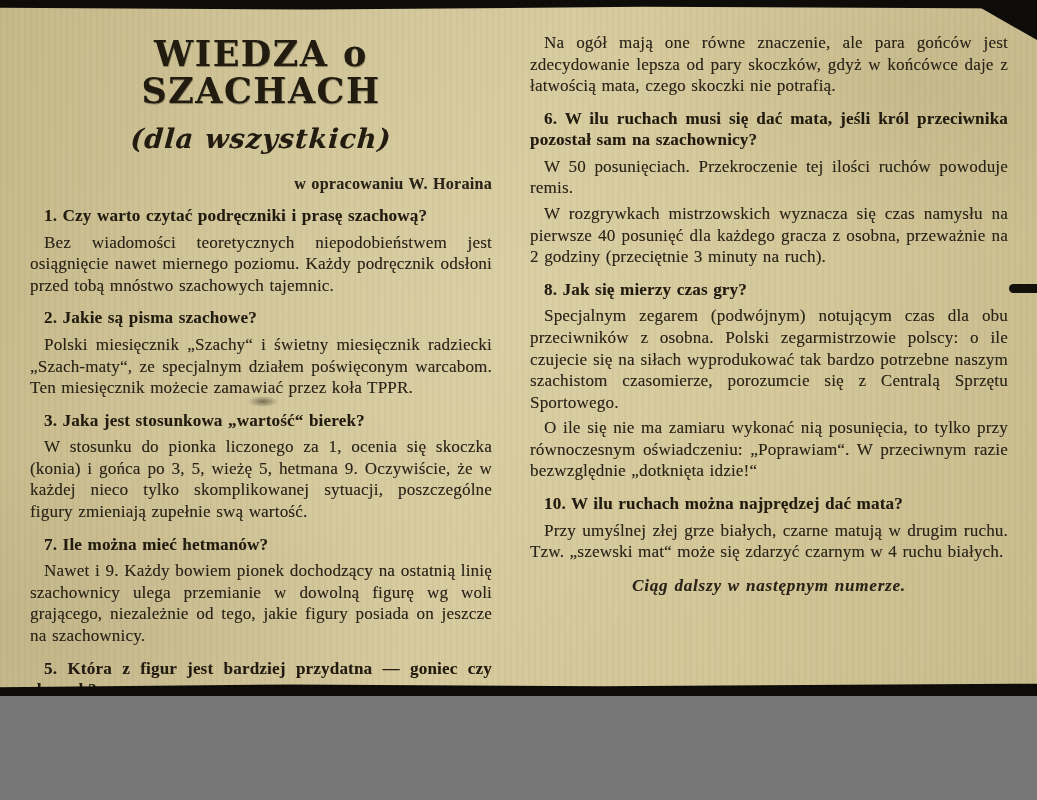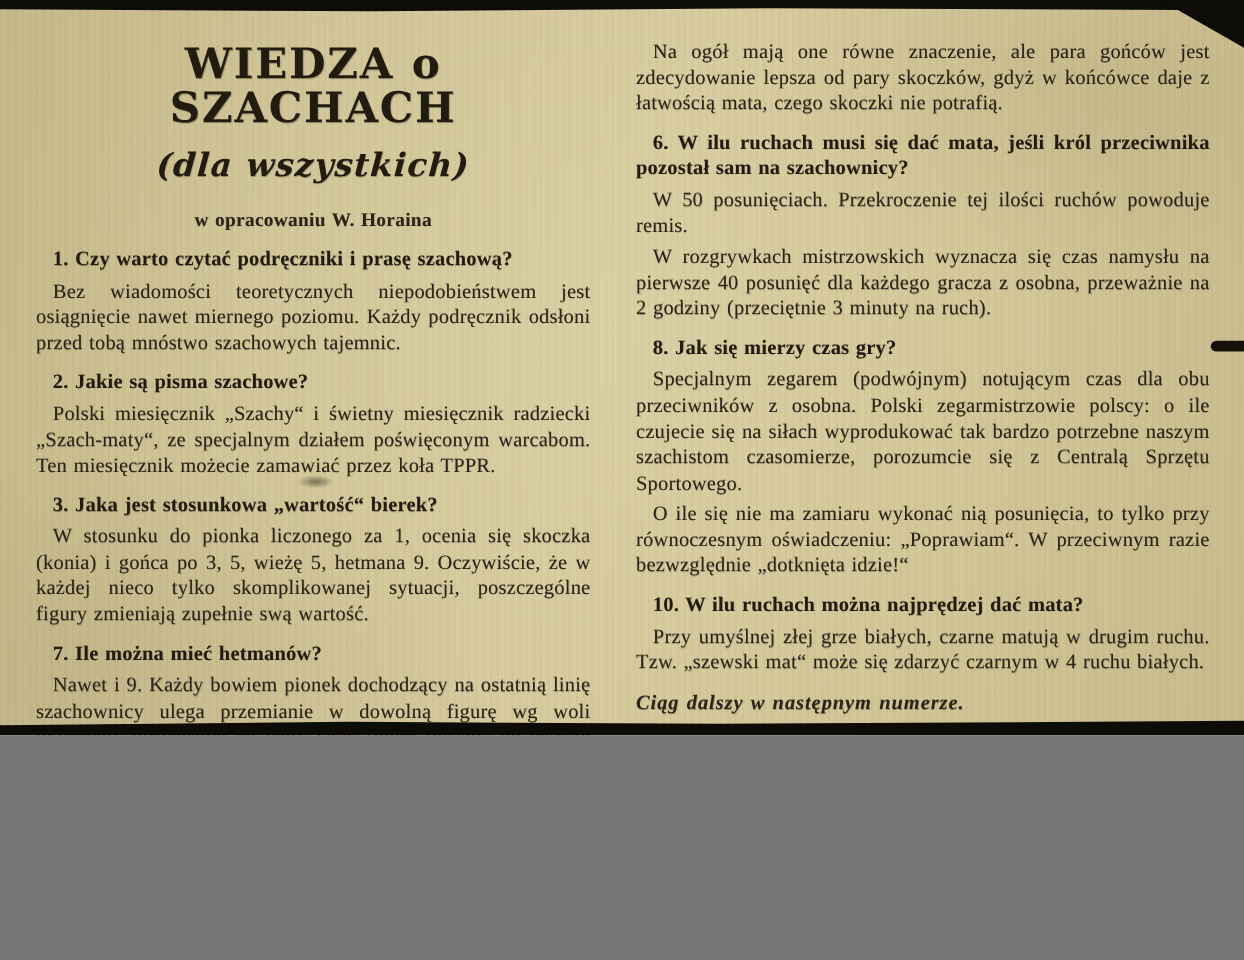--- a/index.html
+++ b/index.html
@@ -13,7 +13,7 @@
   .page {
     position: relative;
     width: 1037px;
-    height: 613px;
+    height: 696px;
     margin: 0;
     overflow: hidden;
     background:

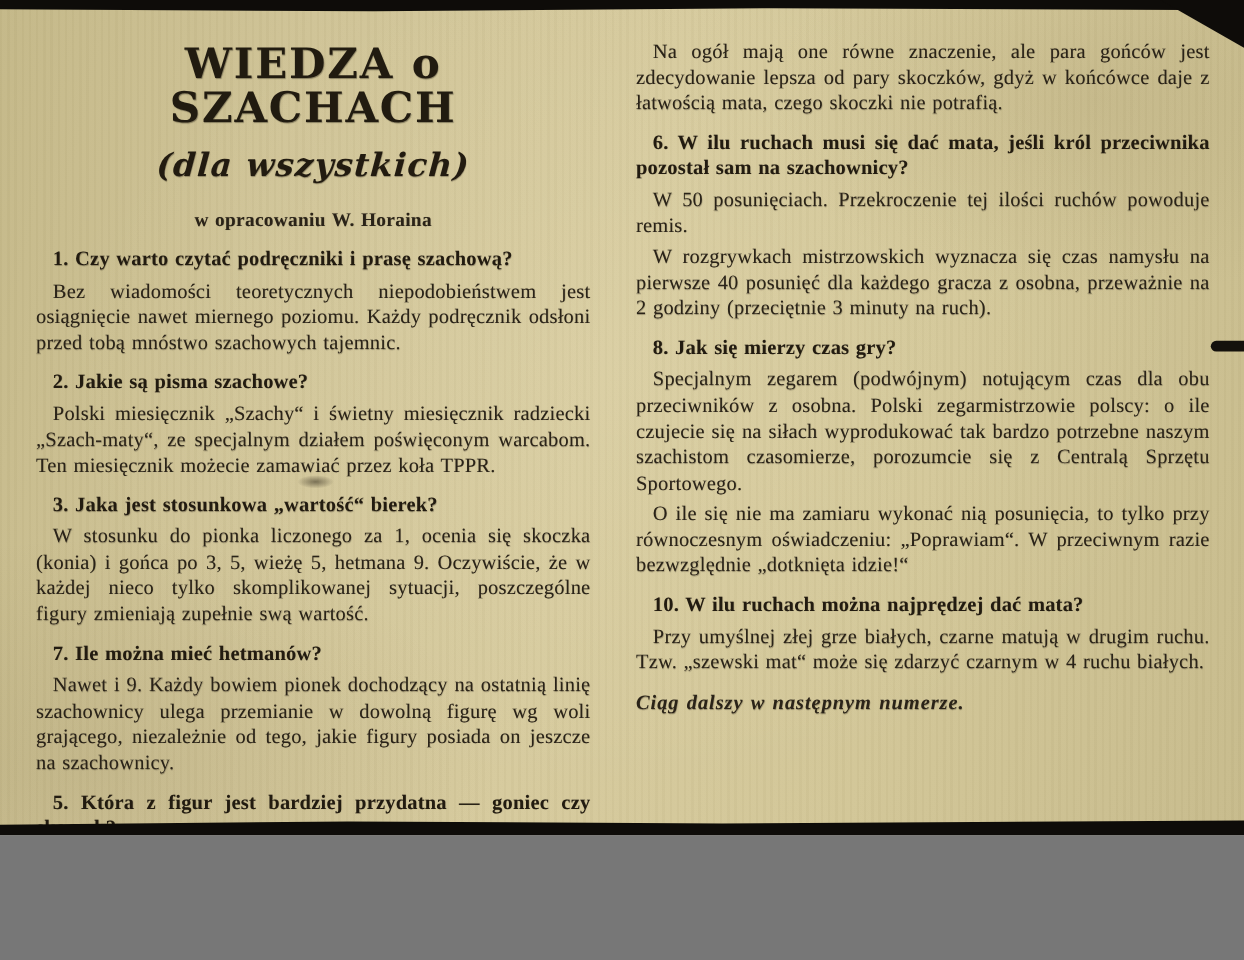--- a/index.html
+++ b/index.html
@@ -98,7 +98,7 @@
   .article-byline {
     font-weight: 700;
     font-size: 16px;
-    text-align: center;
+    text-align: right;
     margin: 0 0 0;
     letter-spacing: 0.3px;
   }

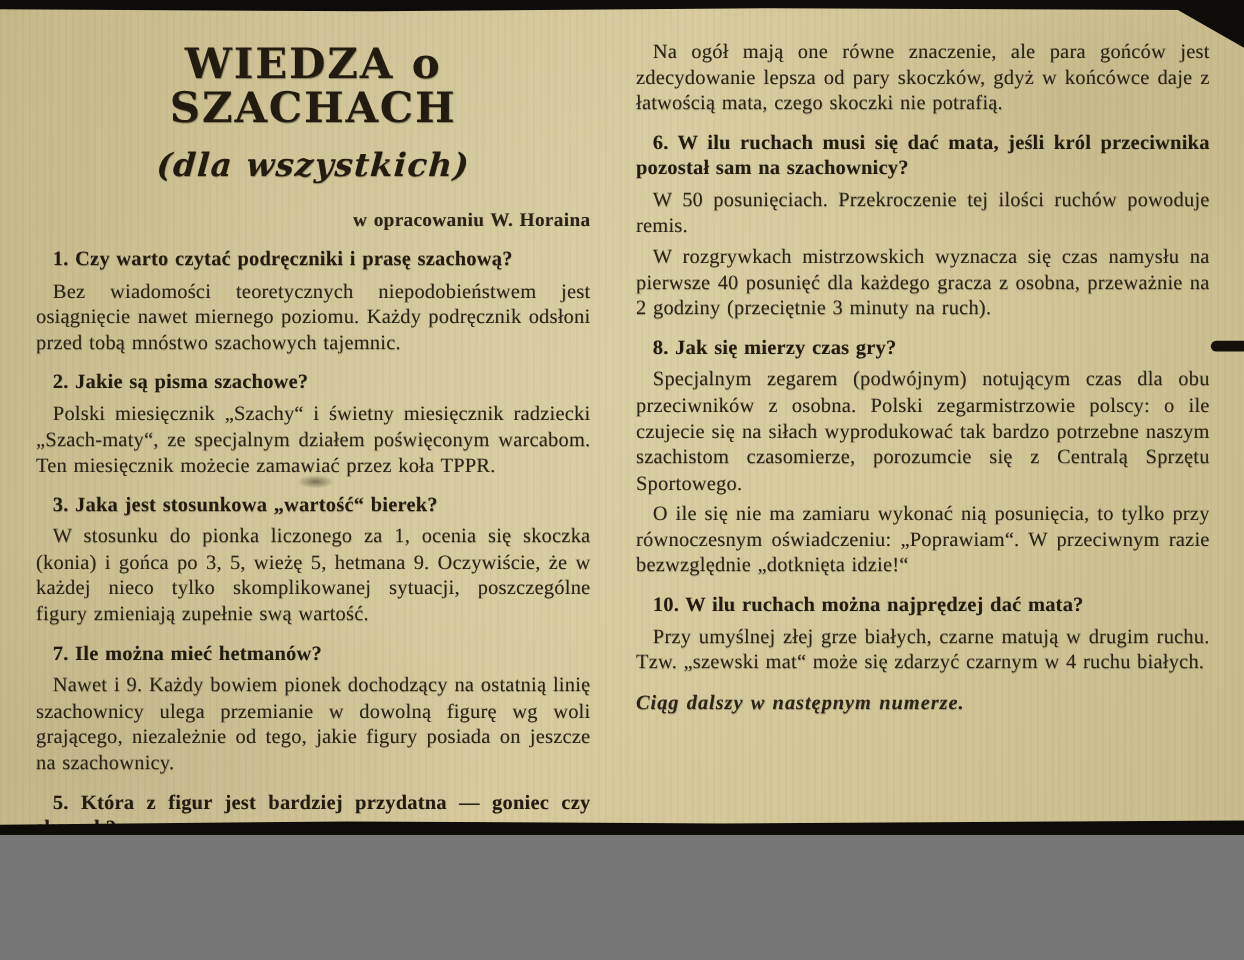--- a/index.html
+++ b/index.html
@@ -119,7 +119,7 @@
   .footer-note {
     font-style: italic;
     font-weight: 700;
-    text-align: left;
+    text-align: center;
     letter-spacing: 0.8px;
     margin-top: 12px;
     text-indent: 0;

